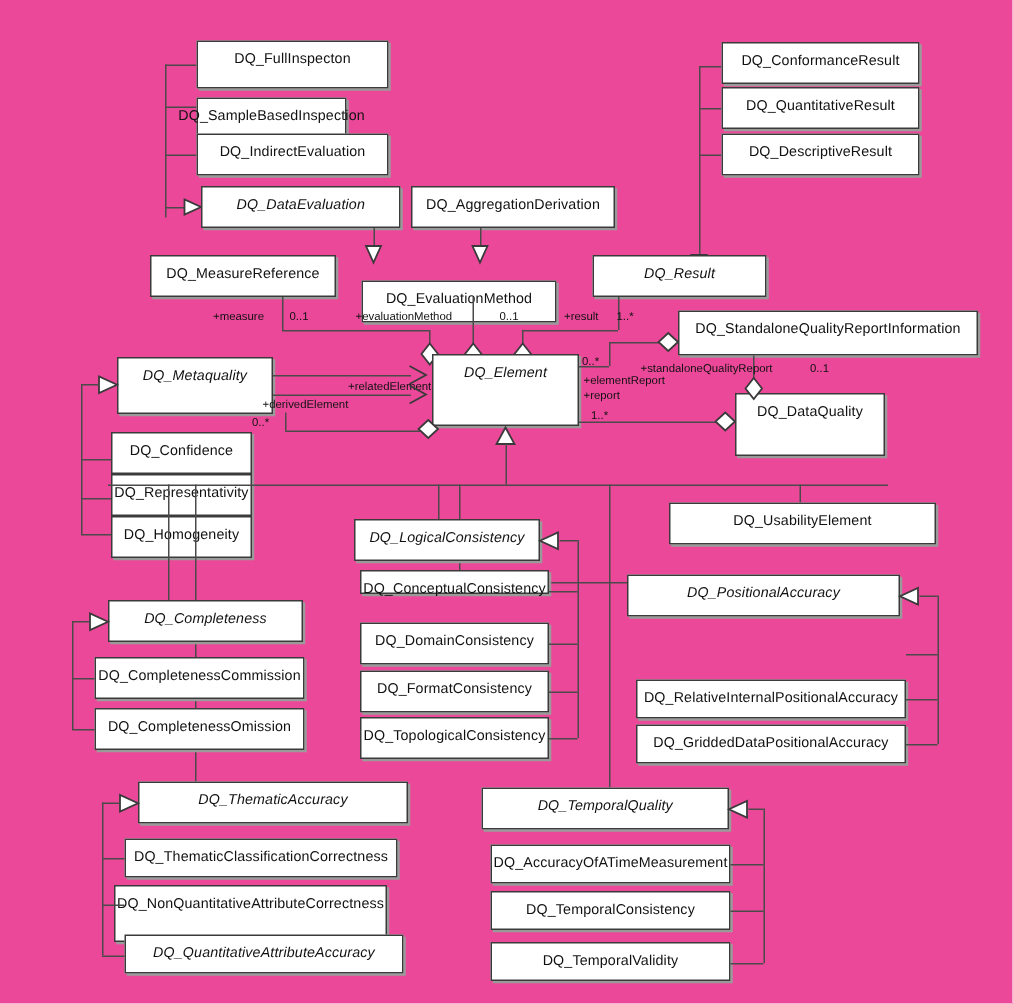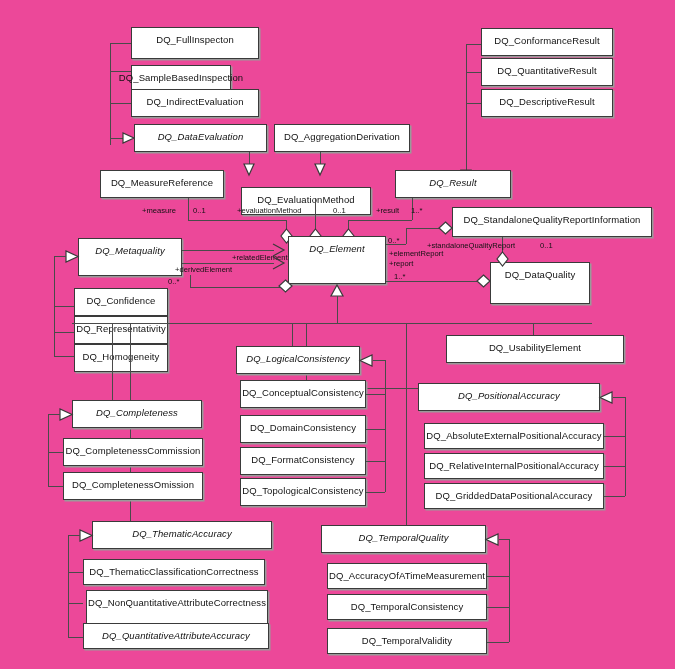--- a/index.html
+++ b/index.html
@@ -250,7 +250,7 @@
   <div class="cls abstract" style="left:236px;top:346px;width:124px;height:28px;">
     <span class="nm">DQ_LogicalConsistency</span>
   </div>
-  <div class="cls" style="left:240px;top:380px;width:126px;height:28px;">
+  <div class="cls" style="left:240px;top:380px;width:126px;height:16px;">
     <span class="nm">DQ_ConceptualConsistency</span>
   </div>
   <div class="cls" style="left:240px;top:415px;width:126px;height:28px;">

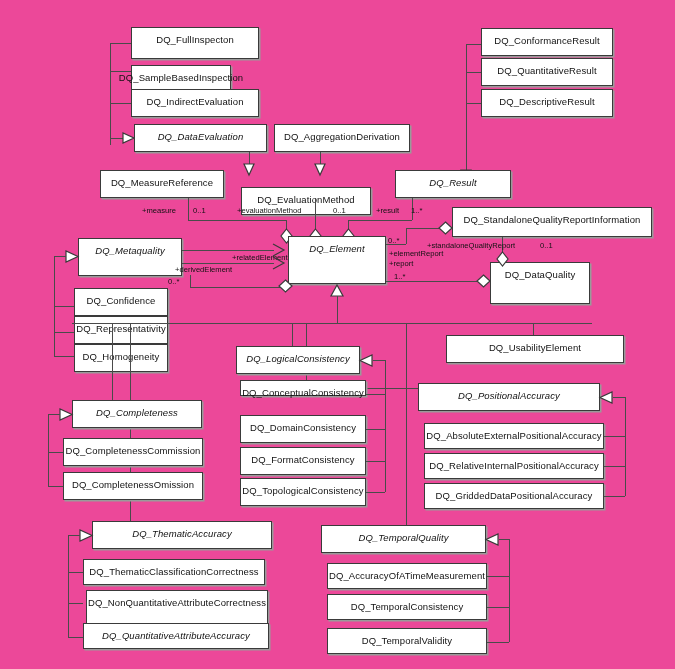--- a/index.html
+++ b/index.html
@@ -300,9 +300,6 @@
   <div class="cls abstract" style="left:418px;top:383px;width:182px;height:28px;">
     <span class="nm">DQ_PositionalAccuracy</span>
   </div>
-  <div class="cls" style="left:424px;top:423px;width:180px;height:26px;">
-    <span class="nm">DQ_AbsoluteExternalPositionalAccuracy</span>
-  </div>
   <div class="cls" style="left:424px;top:453px;width:180px;height:26px;">
     <span class="nm">DQ_RelativeInternalPositionalAccuracy</span>
   </div>

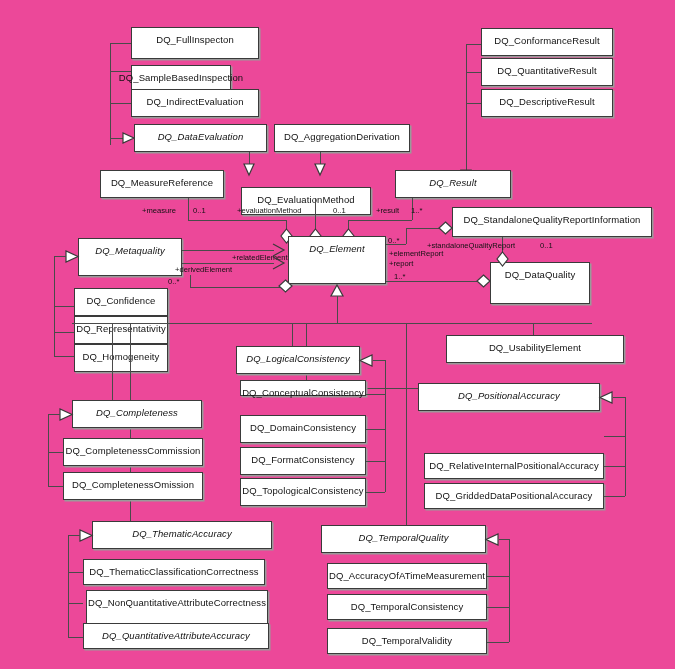--- a/index.html
+++ b/index.html
@@ -323,7 +323,7 @@
   <div class="cls" style="left:83px;top:559px;width:182px;height:26px;">
     <span class="nm">DQ_ThematicClassificationCorrectness</span>
   </div>
-  <div class="cls" style="left:86px;top:590px;width:182px;height:38px;text-align:right;">
+  <div class="cls" style="left:76px;top:590px;width:182px;height:38px;text-align:right;">
     <span class="nm">DQ_NonQuantitativeAttributeCorrectness</span>
   </div>
   <div class="cls" style="left:83px;top:623px;width:186px;height:26px;font-style:italic;">

